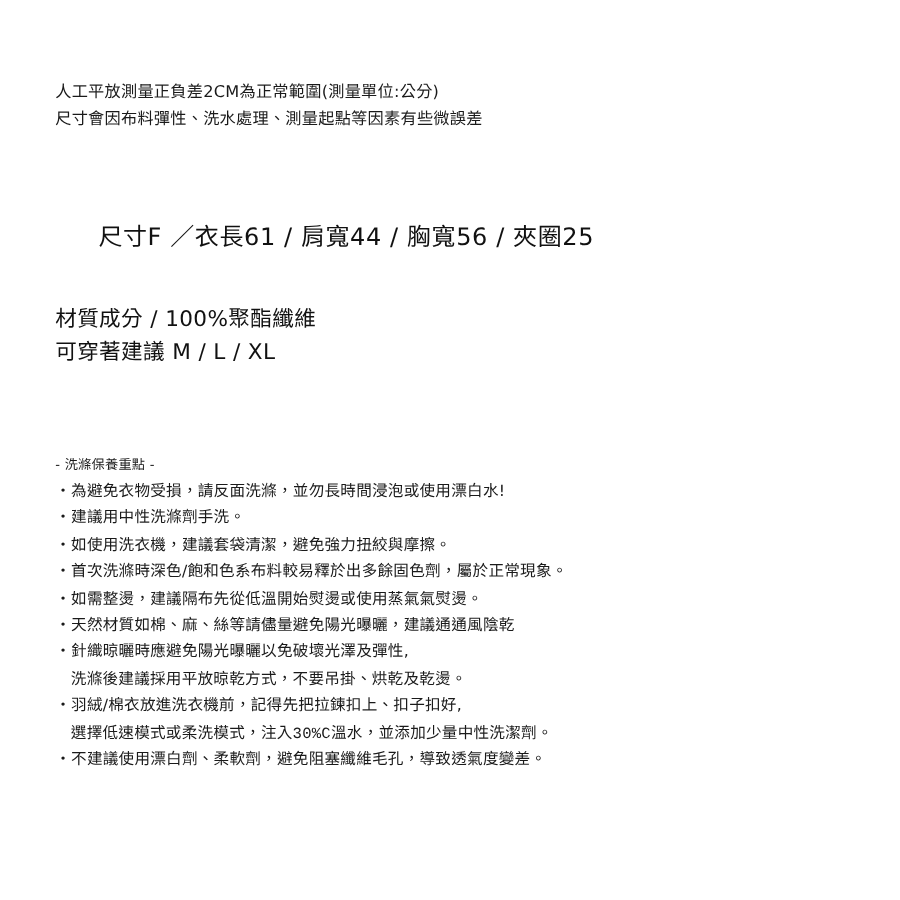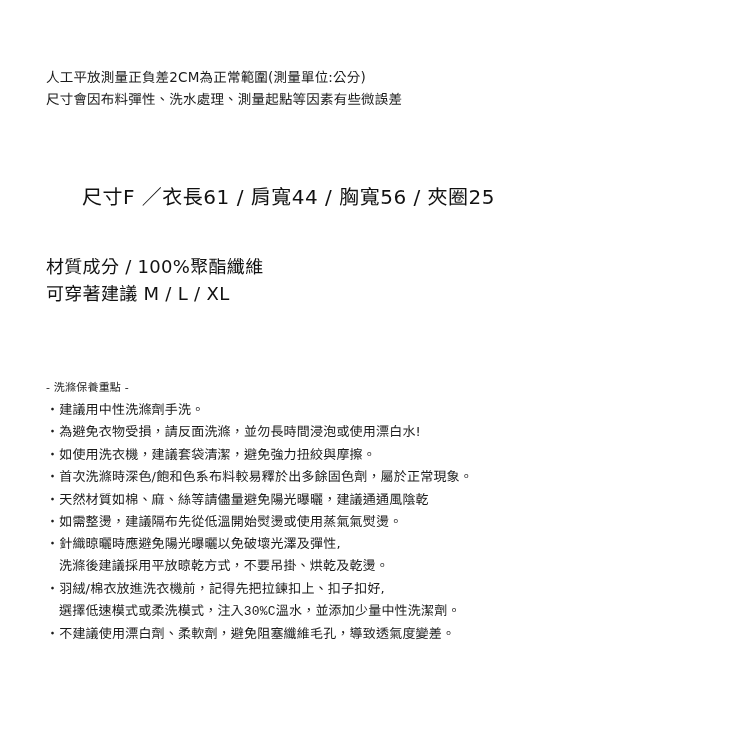--- a/index.html
+++ b/index.html
@@ -104,8 +104,8 @@
 
   <div class="block-care">
     <div class="care-title">- 洗滌保養重點 -</div>
+    <div class="care-item">・為避免衣物受損，請反面洗滌，並勿長時間浸泡或使用漂白水!</div>
     <div class="care-item">・建議用中性洗滌劑手洗。</div>
-    <div class="care-item">・為避免衣物受損，請反面洗滌，並勿長時間浸泡或使用漂白水!</div>
     <div class="care-item">・如使用洗衣機，建議套袋清潔，避免強力扭絞與摩擦。</div>
     <div class="care-item">・首次洗滌時深色/飽和色系布料較易釋於出多餘固色劑，屬於正常現象。</div>
     <div class="care-item">・天然材質如棉、麻、絲等請儘量避免陽光曝曬，建議通通風陰乾</div>

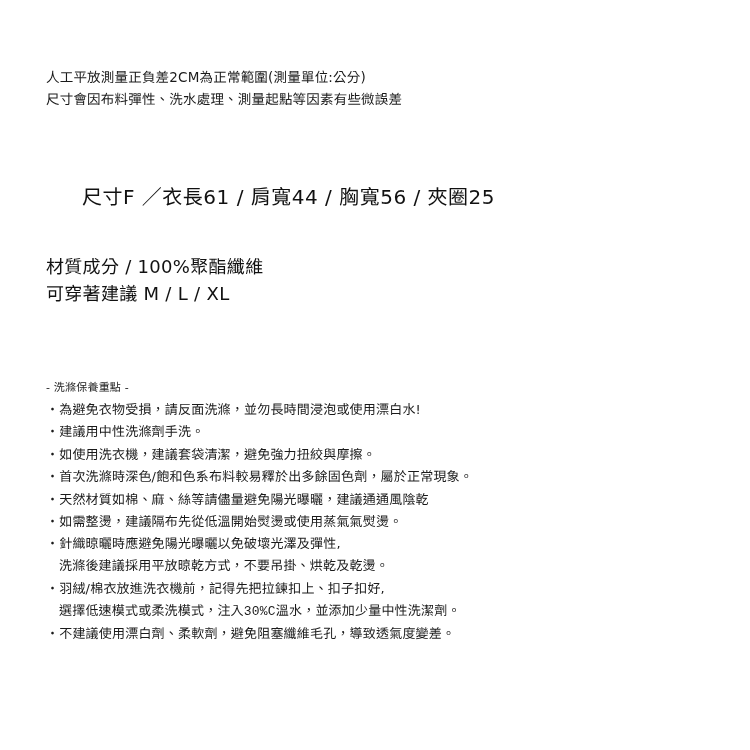--- a/index.html
+++ b/index.html
@@ -108,8 +108,8 @@
     <div class="care-item">・建議用中性洗滌劑手洗。</div>
     <div class="care-item">・如使用洗衣機，建議套袋清潔，避免強力扭絞與摩擦。</div>
     <div class="care-item">・首次洗滌時深色/飽和色系布料較易釋於出多餘固色劑，屬於正常現象。</div>
+    <div class="care-item">・如需整燙，建議隔布先從低溫開始熨燙或使用蒸氣氣熨燙。</div>
     <div class="care-item">・天然材質如棉、麻、絲等請儘量避免陽光曝曬，建議通通風陰乾</div>
-    <div class="care-item">・如需整燙，建議隔布先從低溫開始熨燙或使用蒸氣氣熨燙。</div>
     <div class="care-item">・針織晾曬時應避免陽光曝曬以免破壞光澤及彈性,</div>
     <div class="care-item indent">洗滌後建議採用平放晾乾方式，不要吊掛、烘乾及乾燙。</div>
     <div class="care-item">・羽絨/棉衣放進洗衣機前，記得先把拉鍊扣上、扣子扣好,</div>

